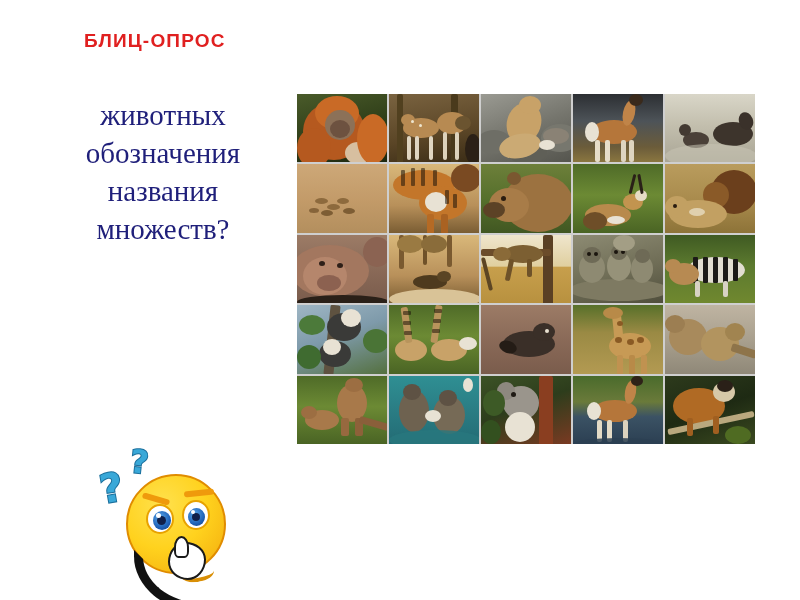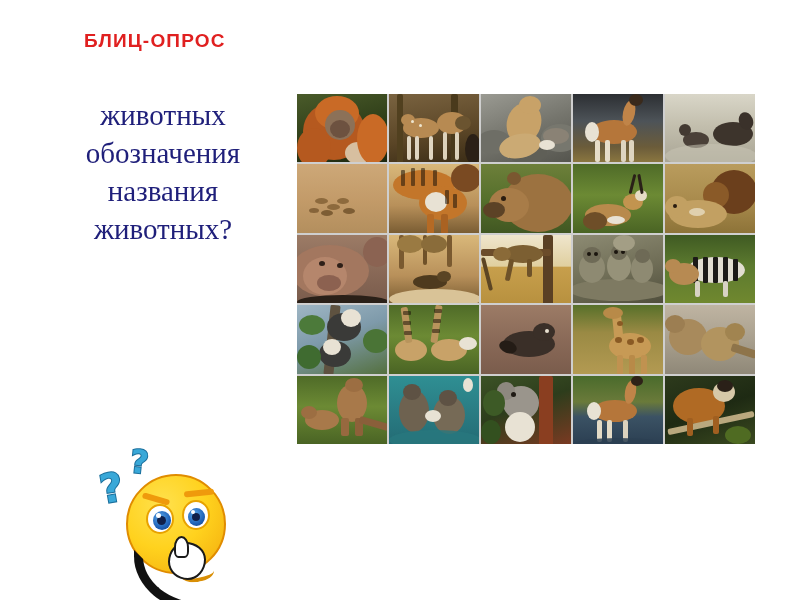--- a/index.html
+++ b/index.html
@@ -223,7 +223,7 @@
   <span class="q-line">животных</span>
   <span class="q-line">обозначения</span>
   <span class="q-line">названия</span>
-  <span class="q-line">животных?</span>
+  <span class="q-line">множеств?</span>
 </div>
 
 <div id="animal-grid">

